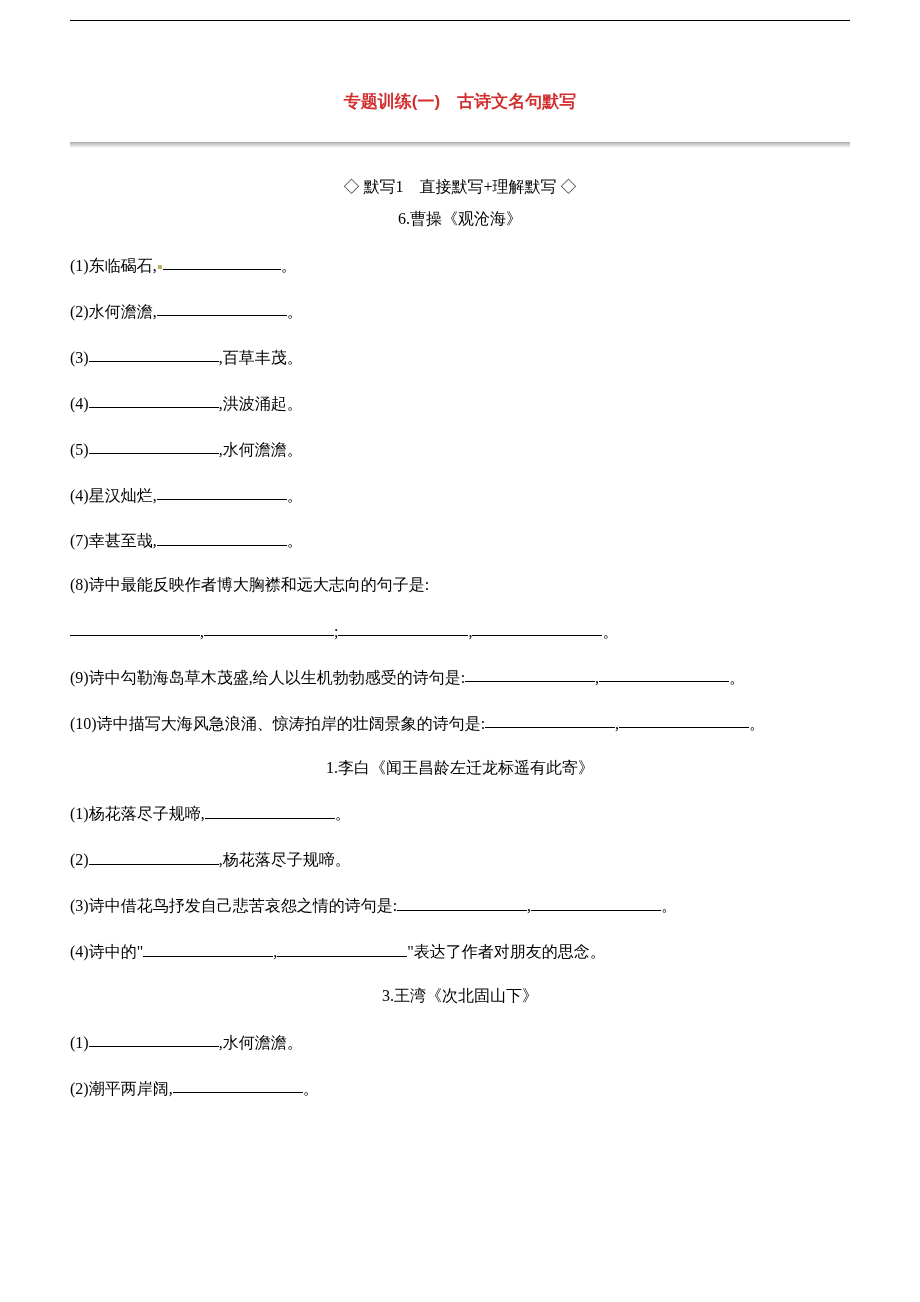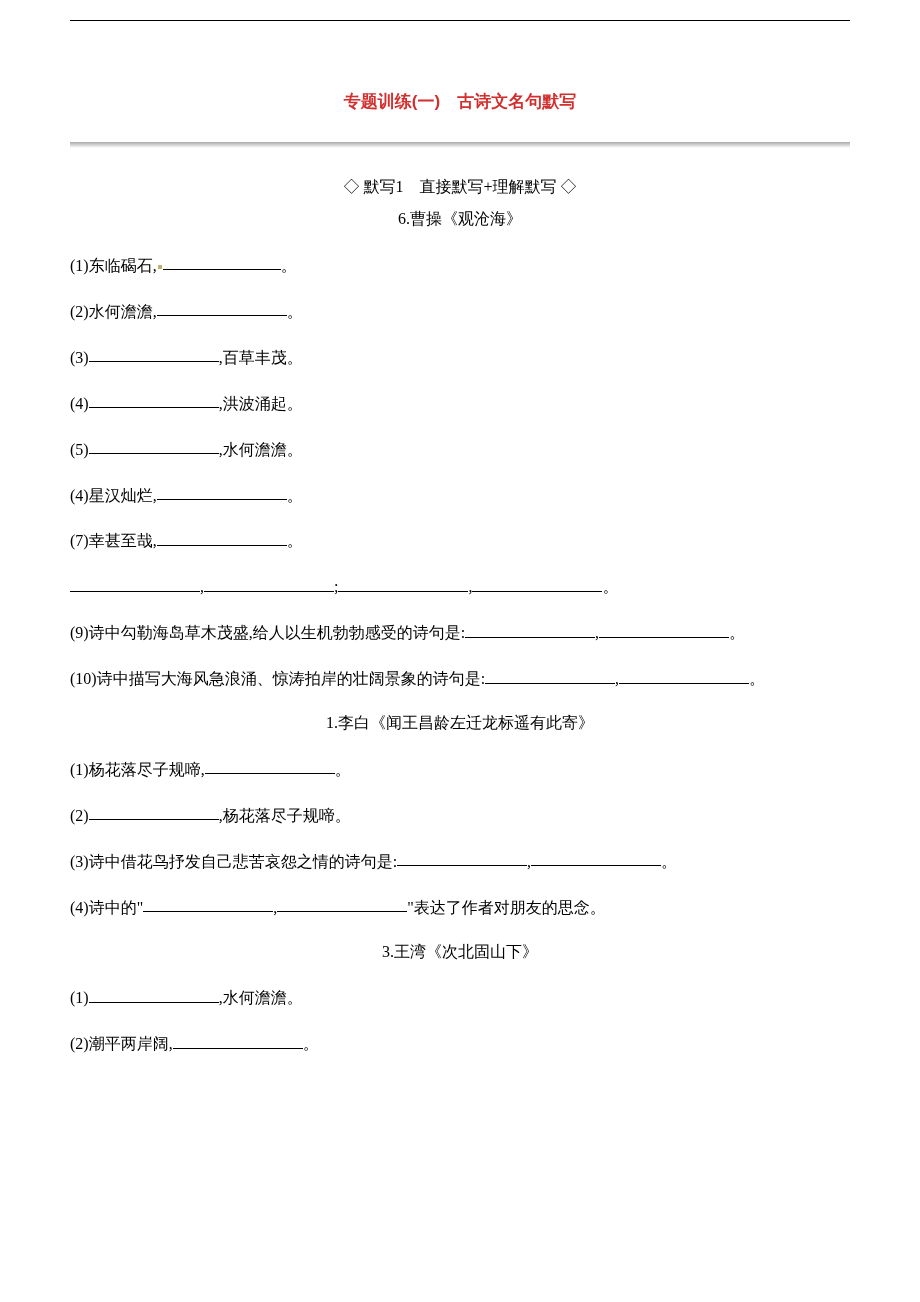--- a/index.html
+++ b/index.html
@@ -111,6 +111,7 @@
 </div>
 
 <div class="line-wrap">
+  <div style="margin-bottom:22px;"><span>(8)诗中最能反映作者博大胸襟和远大志向的句子是:</span></div>
   <div>
     <span class="blank blank-lg"></span><span>,</span><span class="blank blank-lg"></span><span>;</span><span class="blank blank-lg"></span><span>,</span><span class="blank blank-lg"></span><span>。</span>
   </div>

